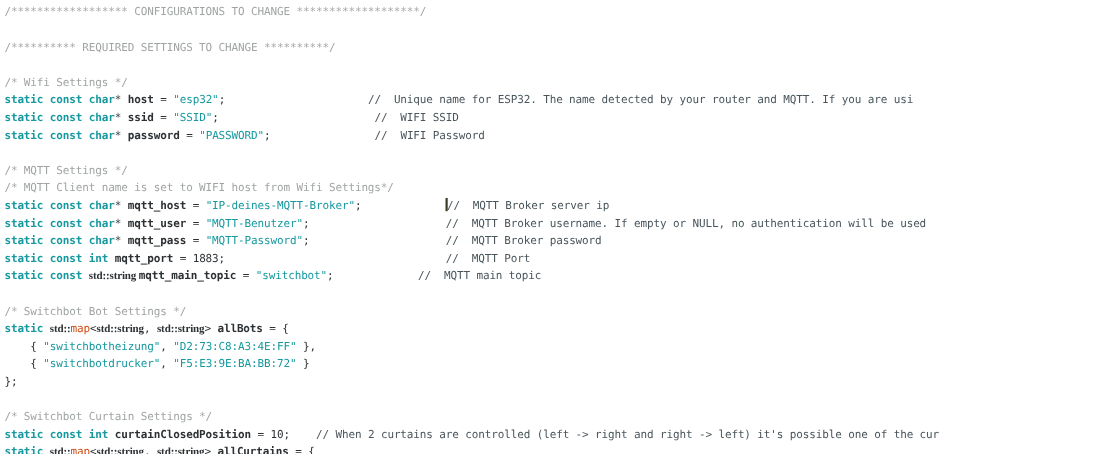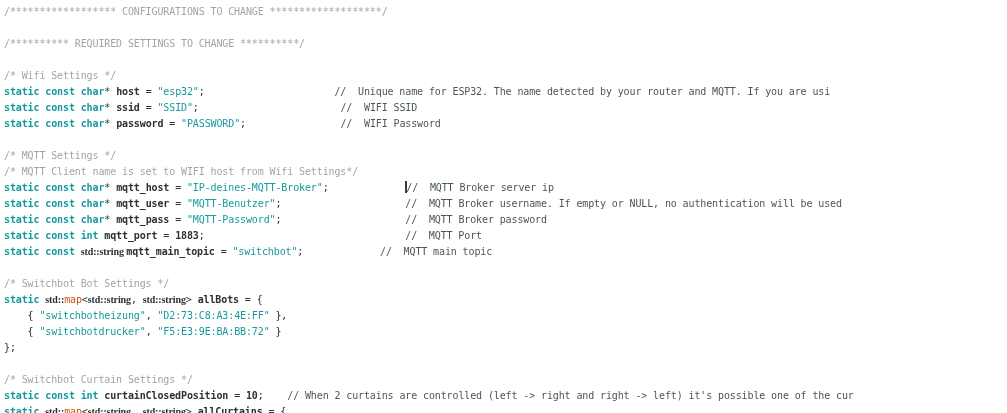--- a/index.html
+++ b/index.html
@@ -33,7 +33,7 @@
   .tok-s  { color: var(--c-string); }
   .tok-i  { color: var(--c-ident); font-weight: bold; }
   .tok-t  { color: var(--c-ident); font-weight: bold; font-family: Liberation Serif, serif; }
-  .tok-n  { color: var(--c-ident); font-weight: bold; }
+  .tok-n  { color: var(--c-ident); font-weight: normal; }
   .tok-o  { color: var(--c-op); }
   .tok-cb { color: var(--c-block-comment); }
   .tok-cl { color: var(--c-line-comment); text-align: center; }

